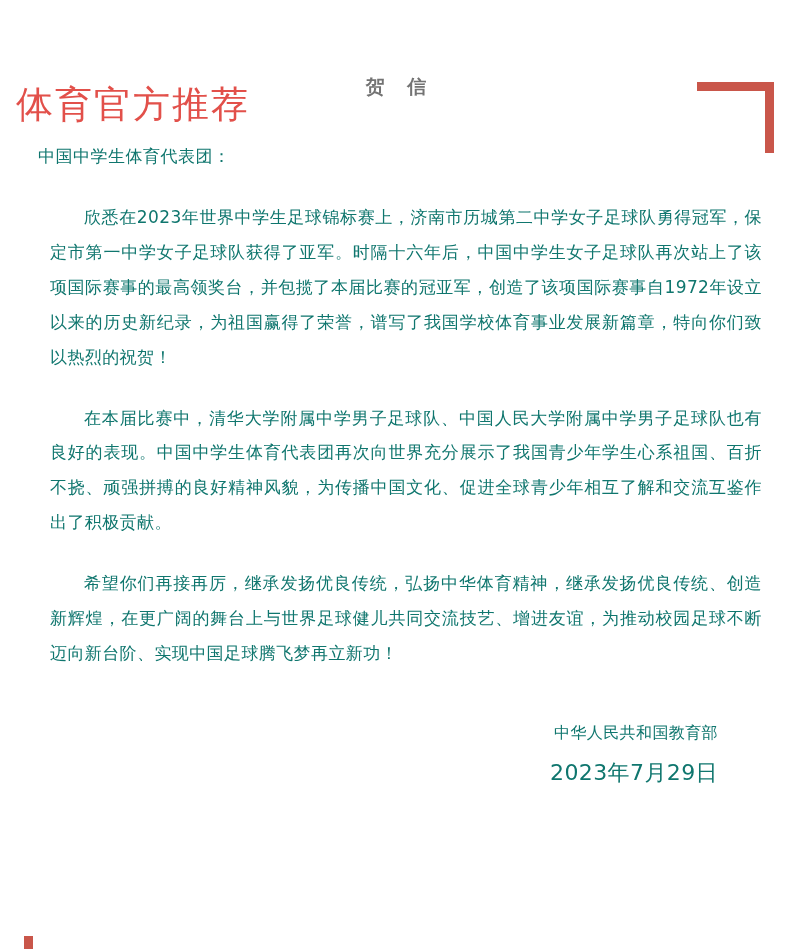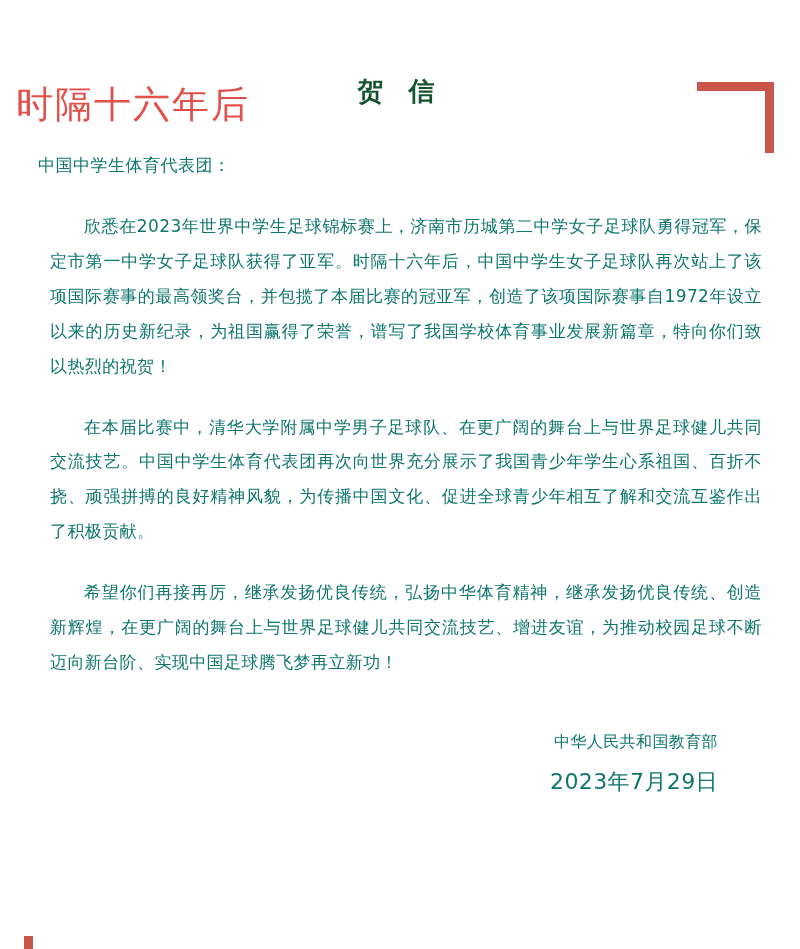--- a/index.html
+++ b/index.html
@@ -112,7 +112,7 @@
   <div class="corner corner-tr"></div>
   <div class="corner corner-bl"></div>
 
-  <div class="watermark">时隔十六年后</div>
+  <div class="watermark">体育官方推荐</div>
 
   <div class="doc-title">贺 信</div>
 

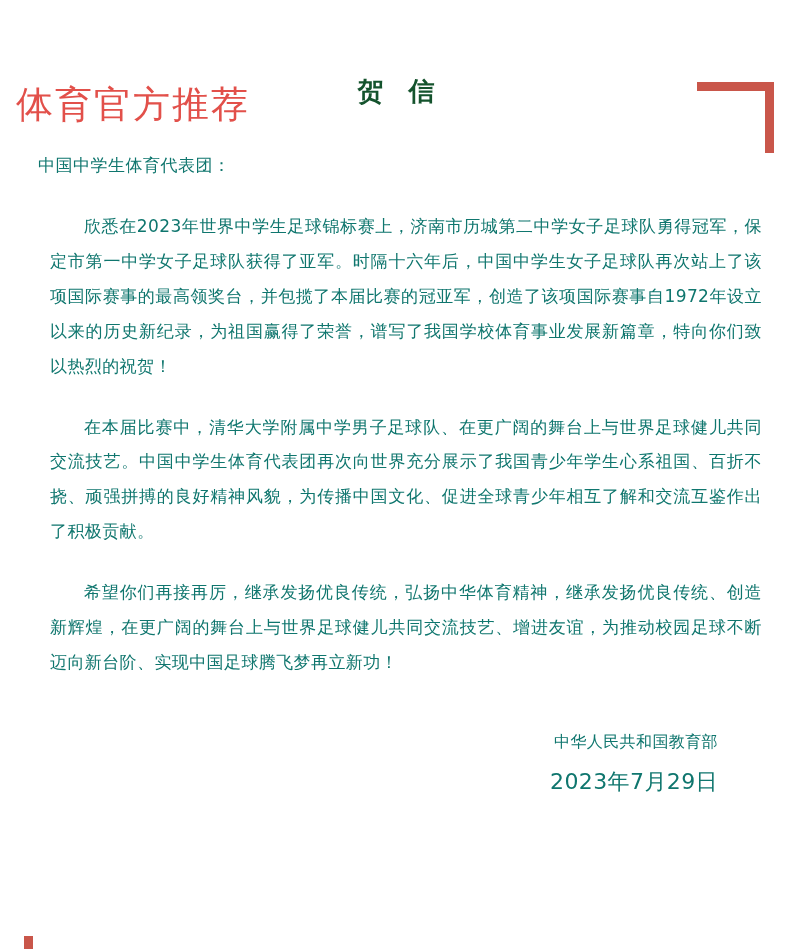--- a/index.html
+++ b/index.html
@@ -57,8 +57,8 @@
   }
   .doc-title {
     text-align: center;
-    color: #14532d;
-    font-size: 26px;
+    color: #737373;
+    font-size: 19px;
     font-weight: bold;
     letter-spacing: 8px;
     margin-top: 74px;

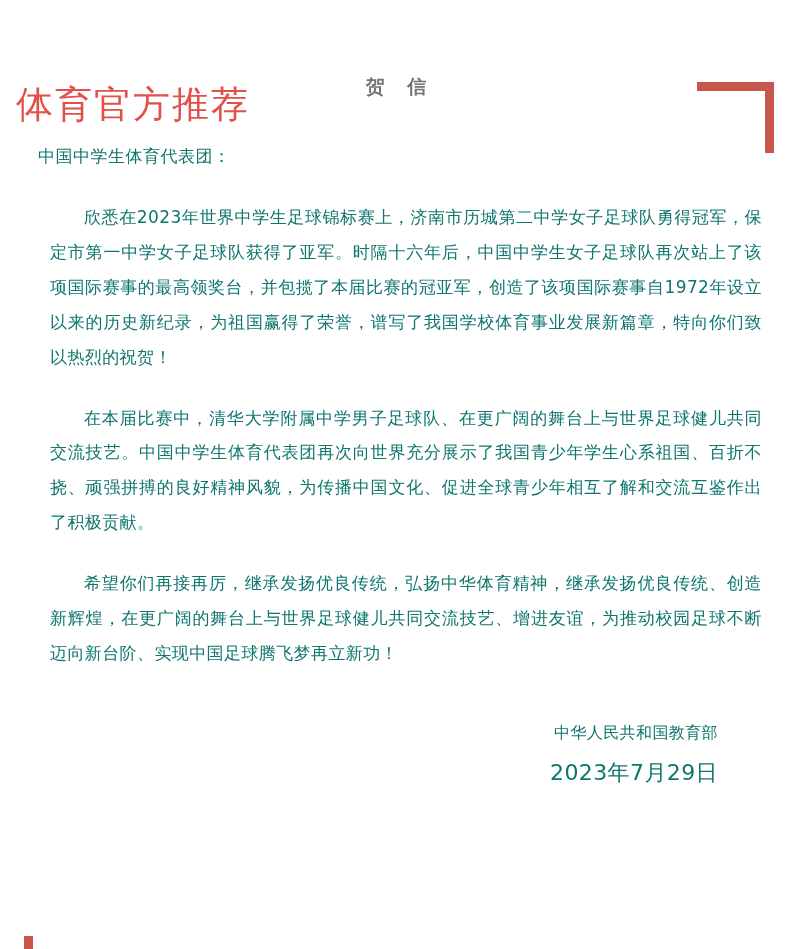--- a/index.html
+++ b/index.html
@@ -120,7 +120,7 @@
     <div class="salutation">中国中学生体育代表团：</div>
 
     <p class="para">欣悉在2023年世界中学生足球锦标赛上，济南市历城第二中学女子足球队勇得冠军，保定市第一中学女子足球队获得了亚军。时隔十六年后，中国中学生女子足球队再次站上了该项国际赛事的最高领奖台，并包揽了本届比赛的冠亚军，创造了该项国际赛事自1972年设立以来的历史新纪录，为祖国赢得了荣誉，谱写了我国学校体育事业发展新篇章，特向你们致以热烈的祝贺！</p>
-    <p class="para">在本届比赛中，清华大学附属中学男子足球队、在更广阔的舞台上与世界足球健儿共同交流技艺。中国中学生体育代表团再次向世界充分展示了我国青少年学生心系祖国、百折不挠、顽强拼搏的良好精神风貌，为传播中国文化、促进全球青少年相互了解和交流互鉴作出了积极贡献。</p>
+    <p class="para">在本届比赛中，清华大学附属中学男子足球队、中国人民大学附属中学男子足球队也有良好的表现。中国中学生体育代表团再次向世界充分展示了我国青少年学生心系祖国、百折不挠、顽强拼搏的良好精神风貌，为传播中国文化、促进全球青少年相互了解和交流互鉴作出了积极贡献。</p>
     <p class="para">希望你们再接再厉，继承发扬优良传统，弘扬中华体育精神，继承发扬优良传统、创造新辉煌，在更广阔的舞台上与世界足球健儿共同交流技艺、增进友谊，为推动校园足球不断迈向新台阶、实现中国足球腾飞梦再立新功！</p>
 
     <div class="sign-block">

